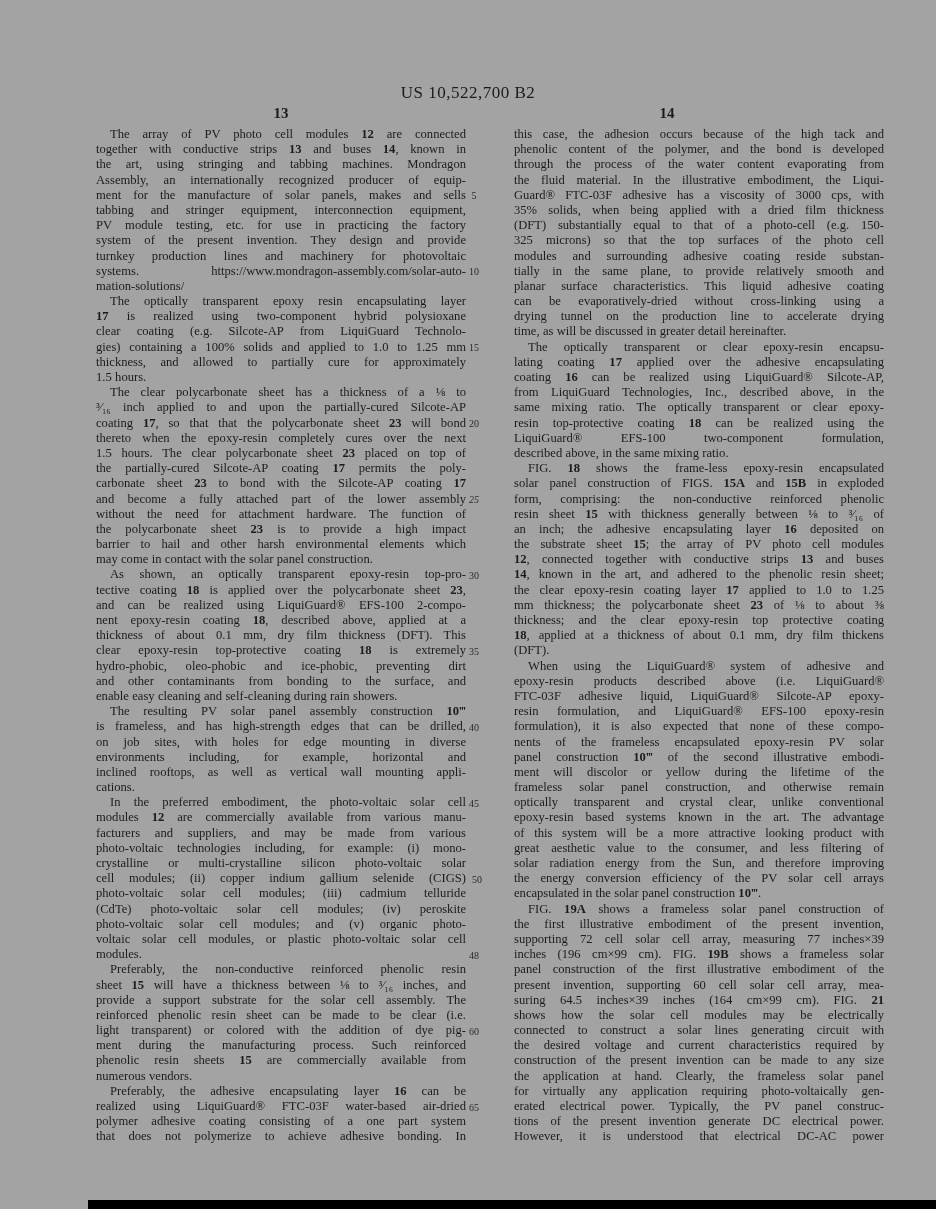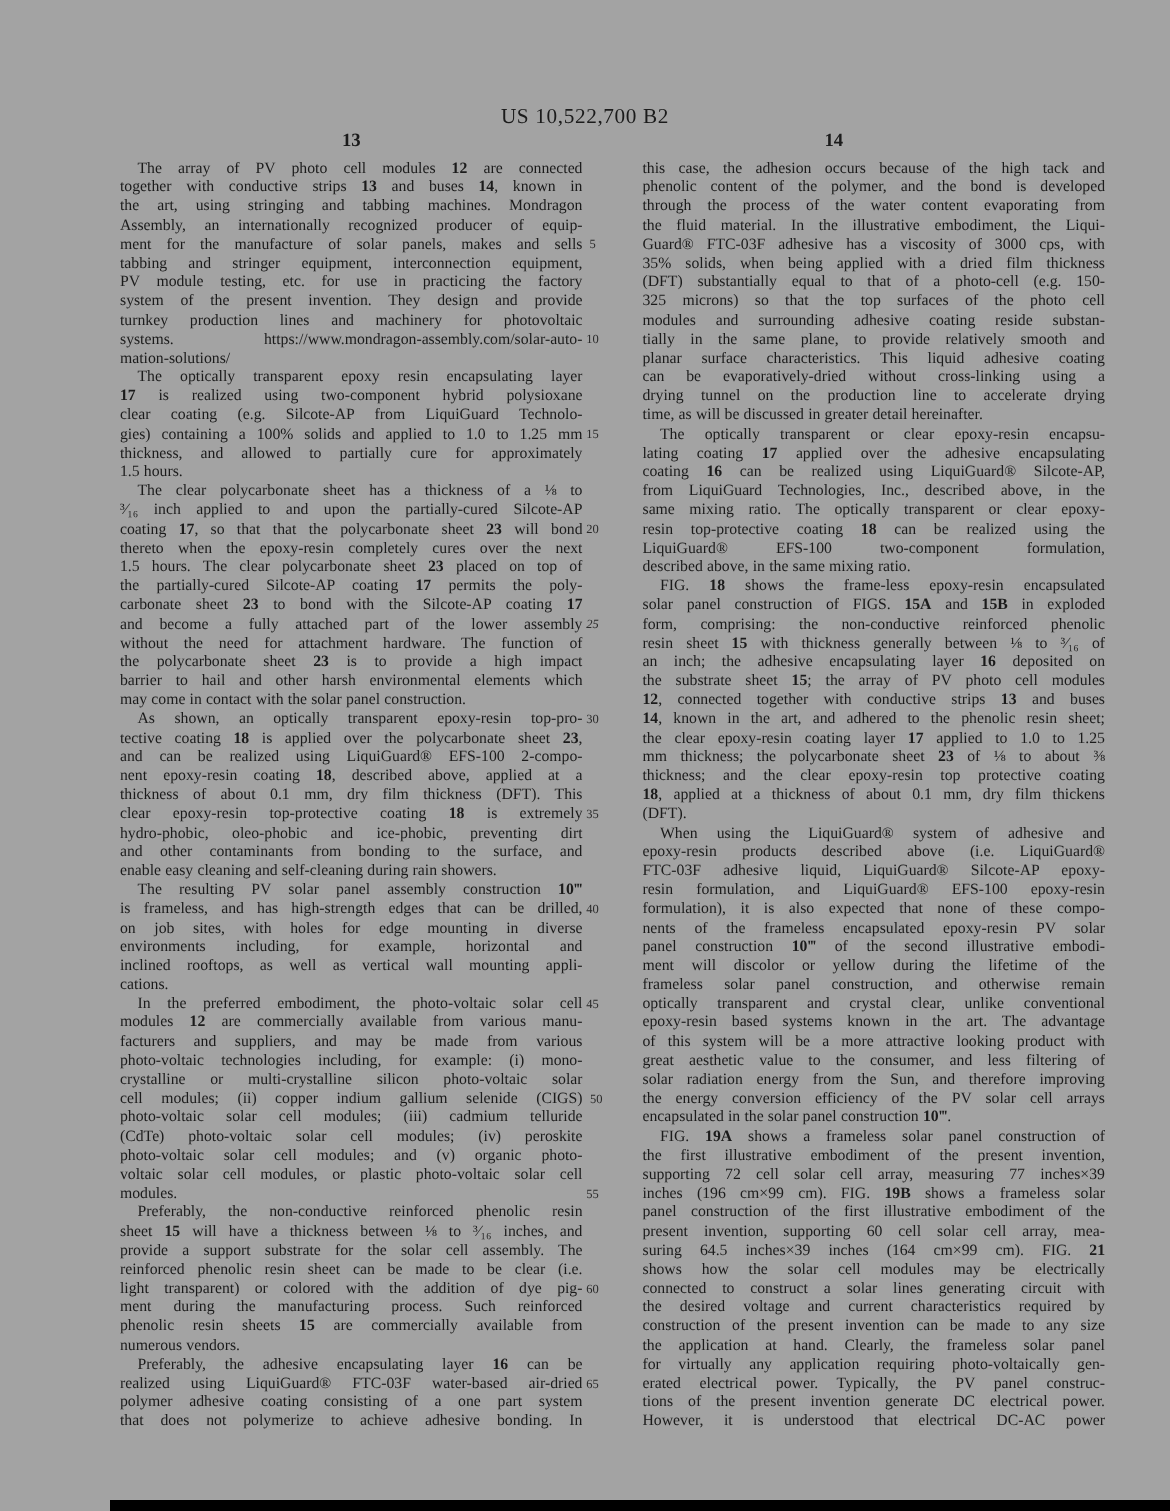--- a/index.html
+++ b/index.html
@@ -130,7 +130,7 @@
       <div class="num" style="top: 592.8px;">40</div>
       <div class="num" style="top: 668.8px; text-align: center;">45</div>
       <div class="num" style="top: 744.8px; text-align: right;">50</div>
-      <div class="num" style="top: 820.8px;">55</div>
+      <div class="num" style="top: 820.8px;">48</div>
       <div class="num" style="top: 896.8px;">60</div>
       <div class="num" style="top: 972.8px;">65</div>
     </div>

